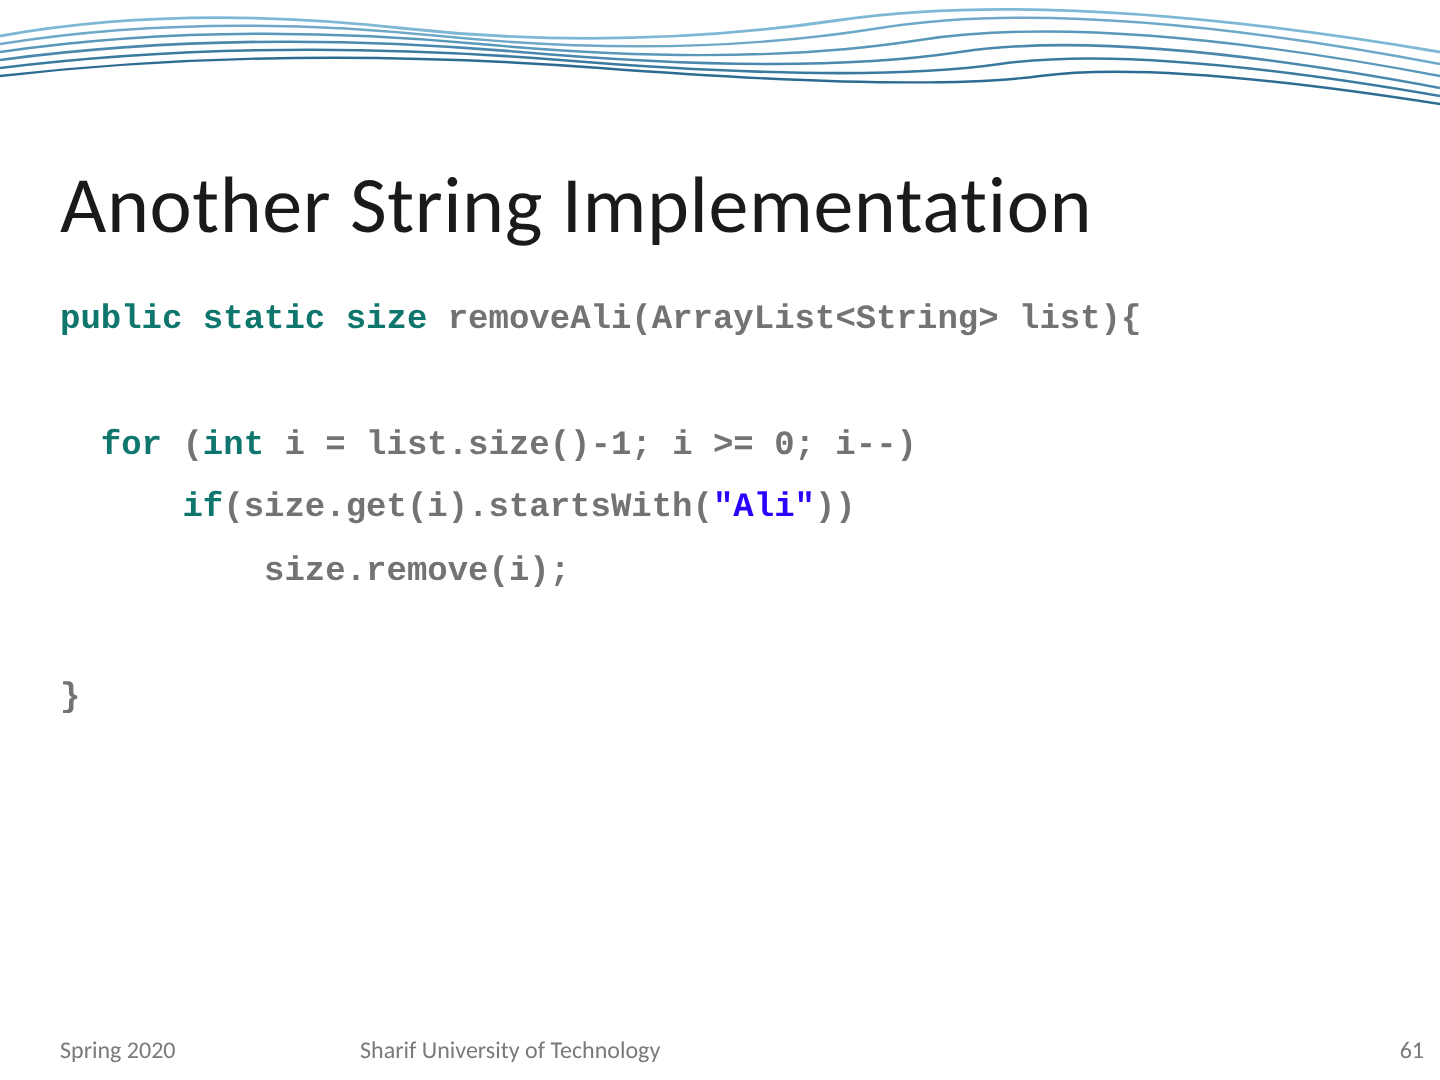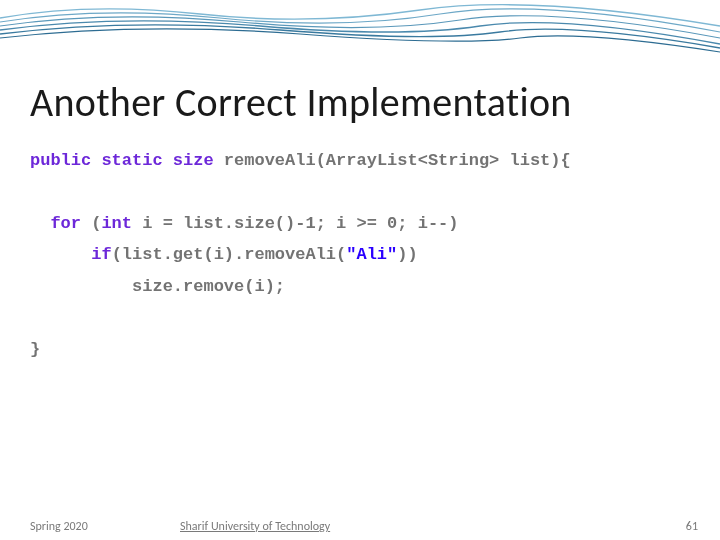--- a/index.html
+++ b/index.html
@@ -79,7 +79,7 @@
   <path d="M 0 38 Q 140 22, 300 34 T 520 38 T 720 52" stroke="#2d6c92" stroke-width="1.2" fill="none"></path>
 </svg>
 
-<h1 class="title">Another Correct Implementation</h1>
+<h1 class="title">Another String Implementation</h1>
 
 <div class="code-block"><span class="keyword">public</span><span class="plain"> </span><span class="keyword">static</span><span class="plain"> </span><span class="keyword">size</span><span class="plain"> removeAli(ArrayList&lt;String&gt; list){</span>
 <span class="plain"></span>

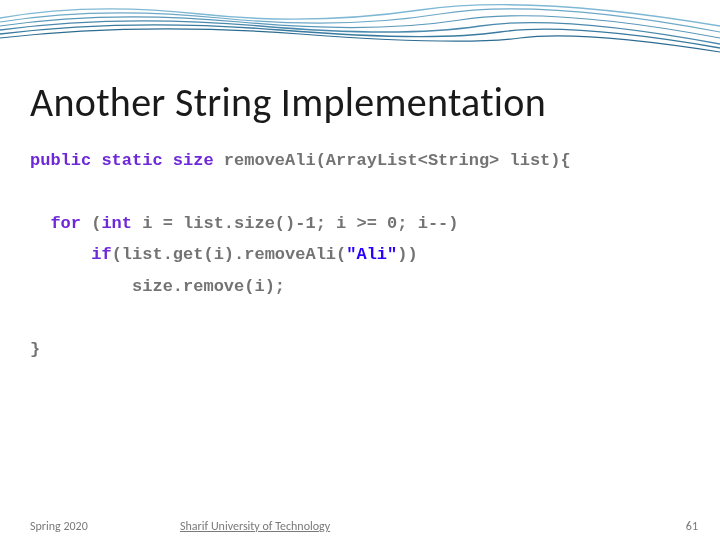--- a/index.html
+++ b/index.html
@@ -38,7 +38,7 @@
     line-height: 1.85;
     white-space: pre;
   }
-  .keyword { color: #6d28d9; }
+  .keyword { color: #0f766e; }
   .plain { color: #737373; }
   .string { color: #2a00ff; }
   .footer {

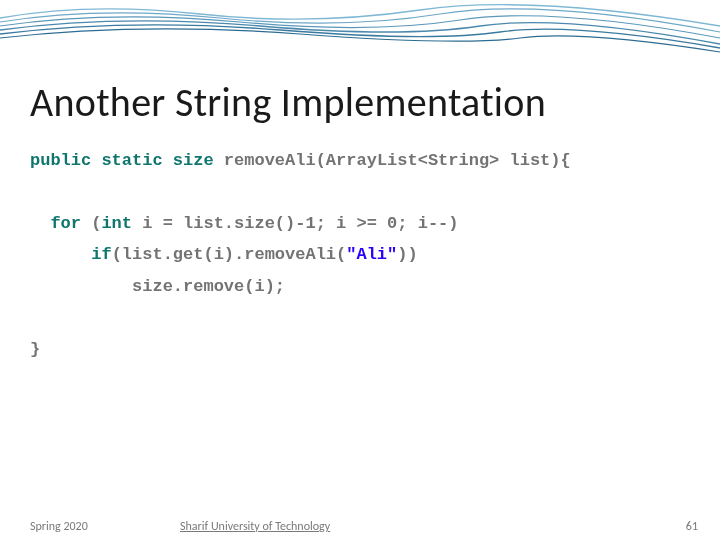--- a/index.html
+++ b/index.html
@@ -84,7 +84,7 @@
 <div class="code-block"><span class="keyword">public</span><span class="plain"> </span><span class="keyword">static</span><span class="plain"> </span><span class="keyword">size</span><span class="plain"> removeAli(ArrayList&lt;String&gt; list){</span>
 <span class="plain"></span>
 <span class="plain">  </span><span class="keyword">for</span><span class="plain"> (</span><span class="keyword">int</span><span class="plain"> i = list.size()-1; i &gt;= 0; i--)</span>
-<span class="plain">      </span><span class="keyword">if</span><span class="plain">(list.get(i).removeAli(</span><span class="string">"Ali"</span><span class="plain">))</span>
+<span class="plain">      </span><span class="keyword">if</span><span class="plain">(size.get(i).startsWith(</span><span class="string">"Ali"</span><span class="plain">))</span>
 <span class="plain">          </span><span class="plain">size.remove(i);</span>
 <span class="plain"></span>
 <span class="plain">}</span></div>

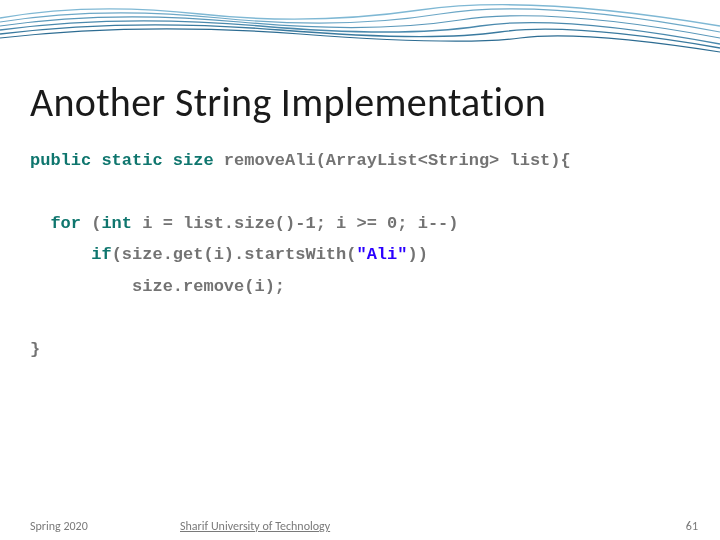--- a/index.html
+++ b/index.html
@@ -59,7 +59,6 @@
   .footer-center {
     position: absolute;
     left: 180px;
-    text-decoration: underline;
   }
   .footer-right {
     position: absolute;

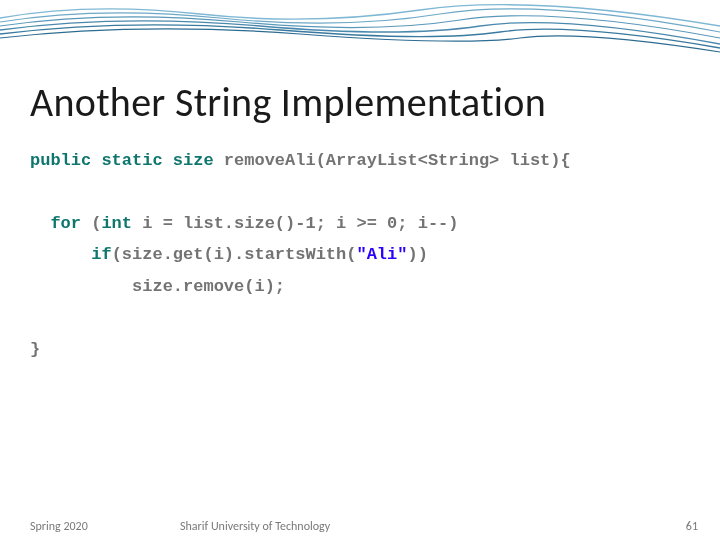--- a/index.html
+++ b/index.html
@@ -62,7 +62,7 @@
   }
   .footer-right {
     position: absolute;
-    right: 22px;
+    right: 8px;
     text-align: center;
   }
 </style>

